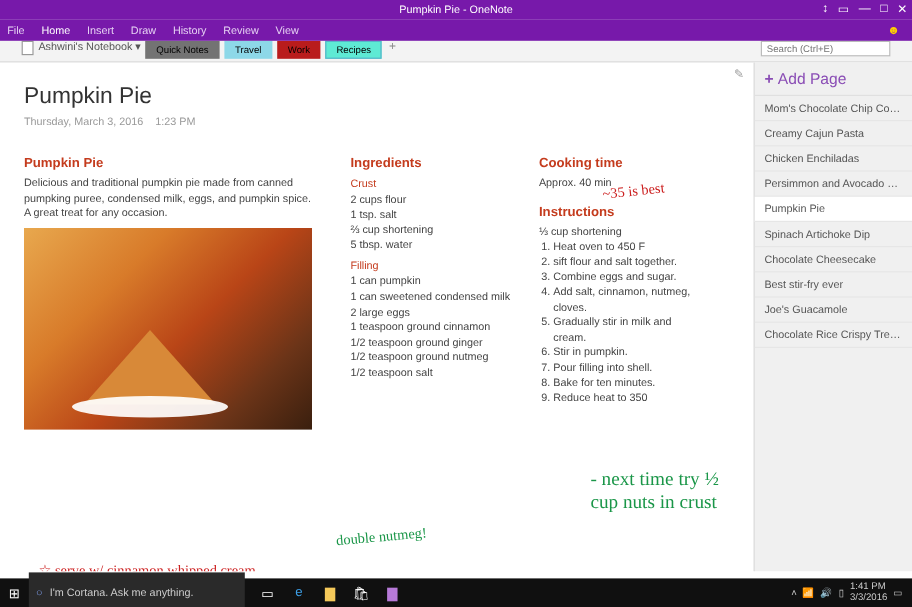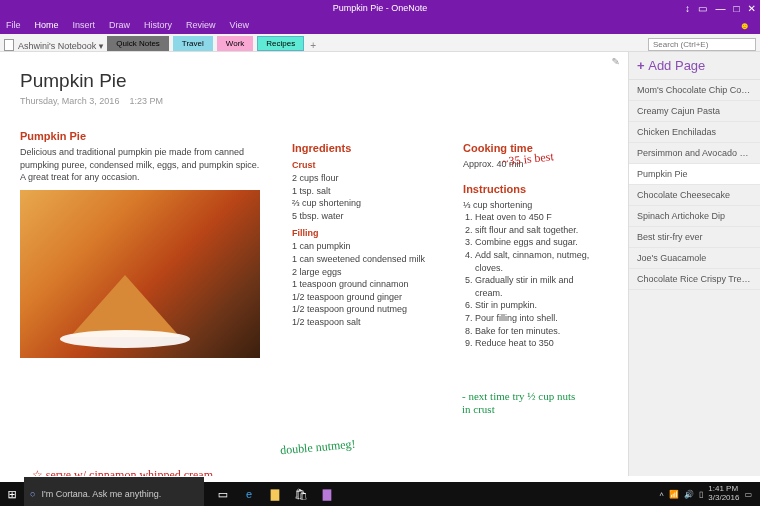--- a/index.html
+++ b/index.html
@@ -12,7 +12,7 @@
 .ribbon-tabs .tab{cursor:pointer}
 .ribbon-tabs .tab.active{color:#fff}
 .ribbon-tabs .smiley{position:absolute;right:10px;color:#ffcf00;font-size:10px}
-.toolbar{height:18px;background:#f3f3f3;border-bottom:1px solid #ddd;display:flex;align-items:flex-end;padding:0 4px;font-size:9px}
+.toolbar{height:18px;background:#f3f3f3;border-bottom:1px solid #ddd;display:flex;align-items:flex-start;padding:0 18px;font-size:9px}
 .toolbar .nb-icon{width:10px;height:12px;background:#fff;border:1px solid #999;margin-right:4px}
 .toolbar .nb{color:#555;cursor:pointer}
 .toolbar .section{padding:2px 8px;margin-left:4px;font-size:8px;cursor:pointer;border:1px solid transparent}

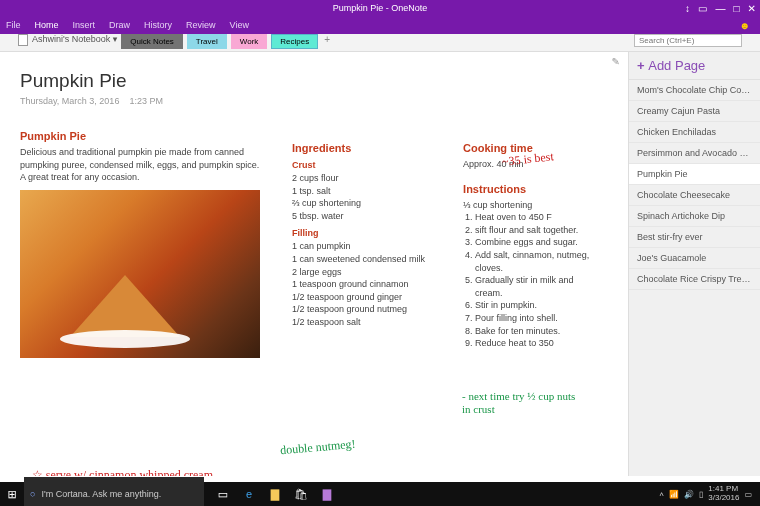--- a/index.html
+++ b/index.html
@@ -18,7 +18,7 @@
 .toolbar .section{padding:2px 8px;margin-left:4px;font-size:8px;cursor:pointer;border:1px solid transparent}
 .toolbar .s1{background:#737373}
 .toolbar .s2{background:#8dd8e8}
-.toolbar .s3{background:#f9a8d4}
+.toolbar .s3{background:#b91c1c}
 .toolbar .s4{background:#5eead4;border:1px solid #56b5c9}
 .toolbar .addtab{margin-left:6px;color:#888;font-size:10px}
 .toolbar .search{margin-left:auto;width:108px;height:13px;border:1px solid #bbb;font-size:8px;color:#999;padding:0 4px}

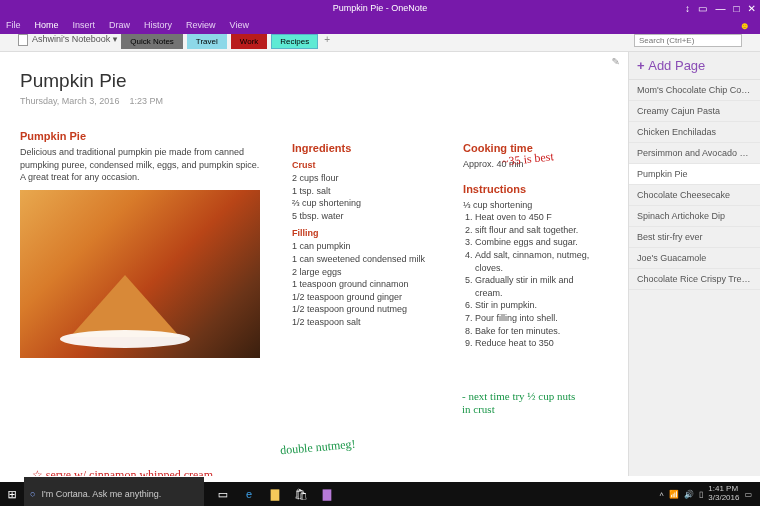--- a/index.html
+++ b/index.html
@@ -33,7 +33,7 @@
 .photo{margin-top:6px;width:240px;height:168px;background:linear-gradient(135deg,#e8a84e 0%,#d87b2a 30%,#b94517 55%,#6b3418 80%,#3a1f0e 100%);position:relative;overflow:hidden}
 .photo::before{content:"";position:absolute;left:50px;top:85px;width:0;height:0;border-left:55px solid transparent;border-right:55px solid transparent;border-bottom:62px solid #d88938}
 .photo::after{content:"";position:absolute;left:40px;top:140px;width:130px;height:18px;background:rgba(255,255,255,0.92);border-radius:50%}
-.cols{position:absolute;left:272px;top:12px;display:flex;gap:38px;font-size:9px;color:#444}
+.cols{position:absolute;left:272px;top:0;display:flex;gap:24px;font-size:9px;color:#444}
 .col{max-width:138px}
 .col h3{color:#c43b1d;font-size:11px;font-weight:600;margin-bottom:4px}
 .col h4{color:#c43b1d;font-size:9px;font-weight:700;margin-top:6px;margin-bottom:2px}

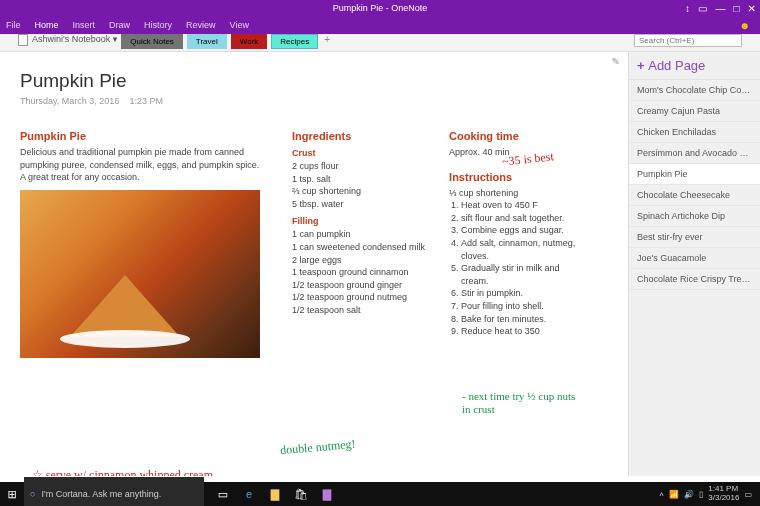--- a/index.html
+++ b/index.html
@@ -36,7 +36,7 @@
 .cols{position:absolute;left:272px;top:0;display:flex;gap:24px;font-size:9px;color:#444}
 .col{max-width:138px}
 .col h3{color:#c43b1d;font-size:11px;font-weight:600;margin-bottom:4px}
-.col h4{color:#c43b1d;font-size:9px;font-weight:700;margin-top:6px;margin-bottom:2px}
+.col h4{color:#c43b1d;font-size:9px;font-weight:400;margin-top:6px;margin-bottom:2px}
 .col p,.col li{font-size:9px;line-height:1.4}
 .col ol{padding-left:12px}
 .ink{position:absolute;font-family:"Segoe Script","Comic Sans MS",cursive;font-size:12px;pointer-events:none}

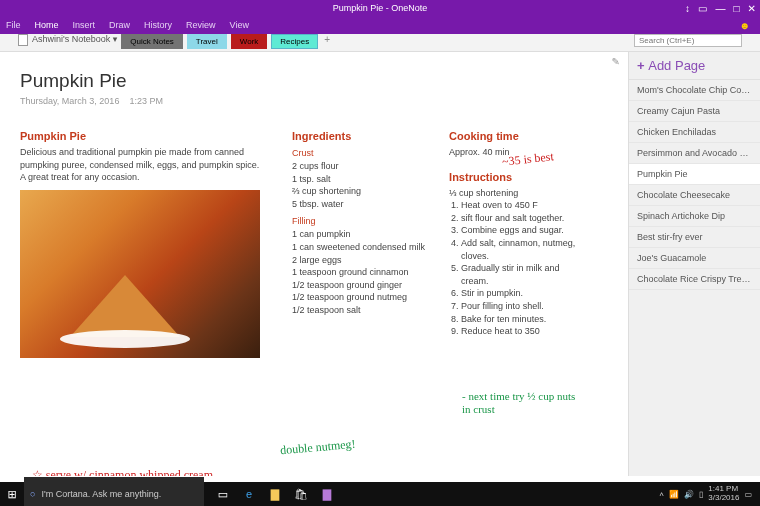--- a/index.html
+++ b/index.html
@@ -156,8 +156,8 @@
     <div class="item">Chicken Enchiladas</div>
     <div class="item">Persimmon and Avocado Salad</div>
     <div class="item active">Pumpkin Pie</div>
+    <div class="item">Spinach Artichoke Dip</div>
     <div class="item">Chocolate Cheesecake</div>
-    <div class="item">Spinach Artichoke Dip</div>
     <div class="item">Best stir-fry ever</div>
     <div class="item">Joe's Guacamole</div>
     <div class="item">Chocolate Rice Crispy Treats</div>

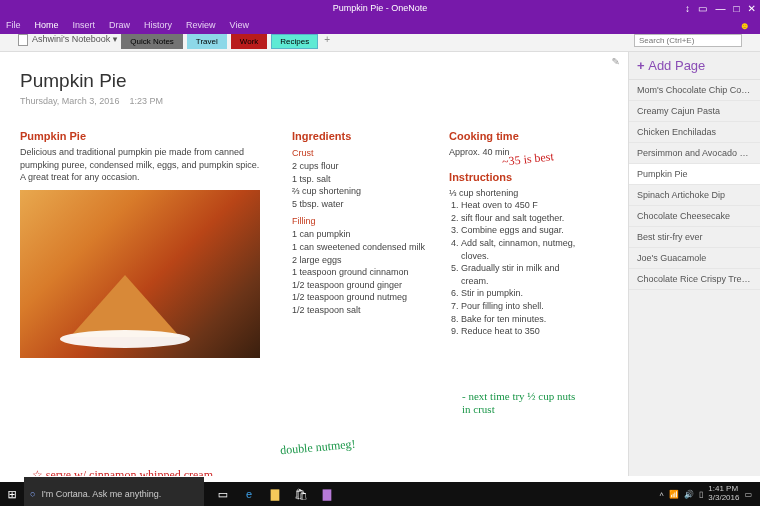--- a/index.html
+++ b/index.html
@@ -145,7 +145,7 @@
       <div class="ink ink-red" style="left:12px;top:338px">☆ serve w/ cinnamon whipped cream</div>
       <div class="ink ink-green" style="left:260px;top:310px;transform:rotate(-5deg)">double nutmeg!</div>
       <div class="ink ink-red" style="left:482px;top:22px;transform:rotate(-6deg)">~35 is best</div>
-      <div class="ink ink-green" style="left:442px;top:260px;width:120px;font-size:11px;line-height:1.2">- next time try ½ cup nuts in crust</div>
+      <div class="ink ink-green" style="left:472px;top:260px;width:120px;font-size:16px;line-height:1.2">- next time try ½ cup nuts in crust</div>
     </div>
   </div>
 

